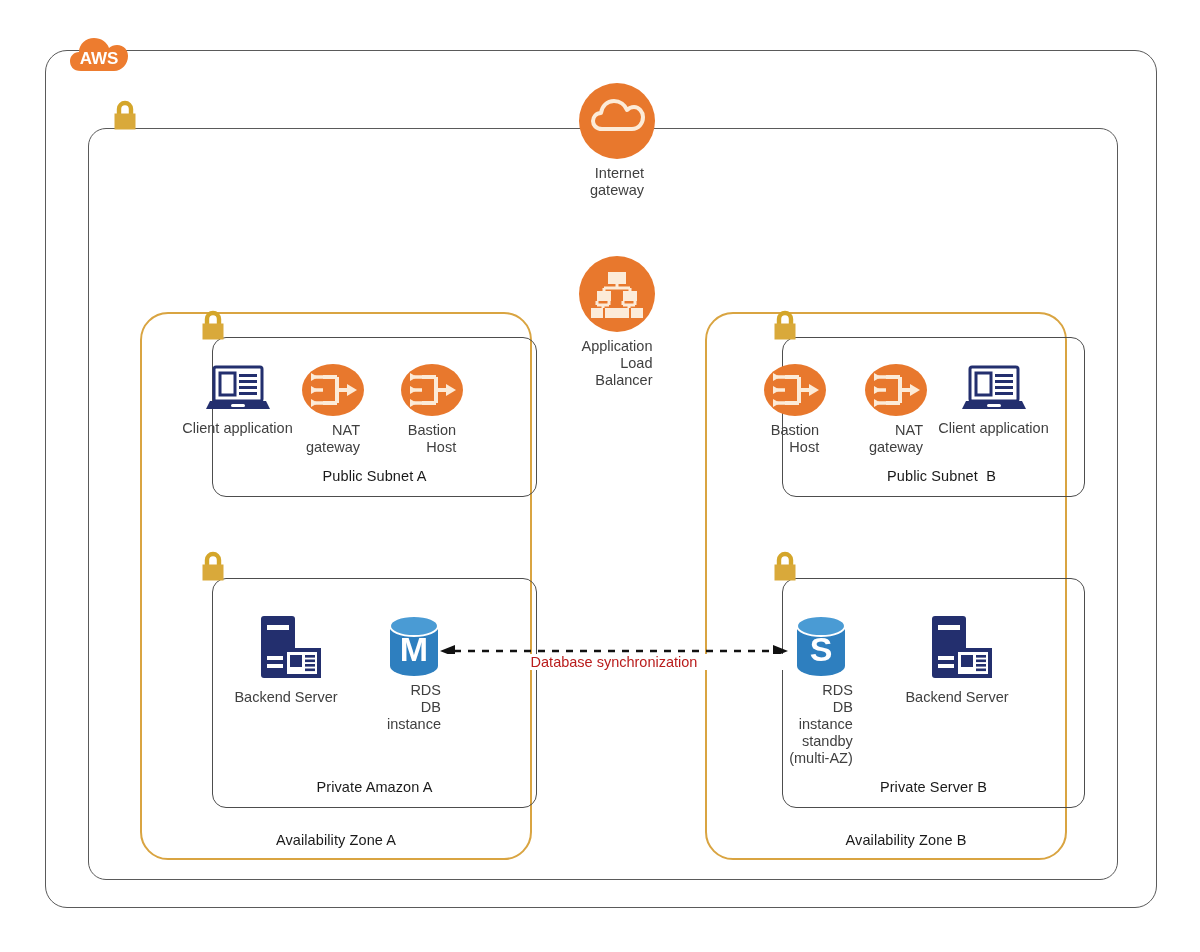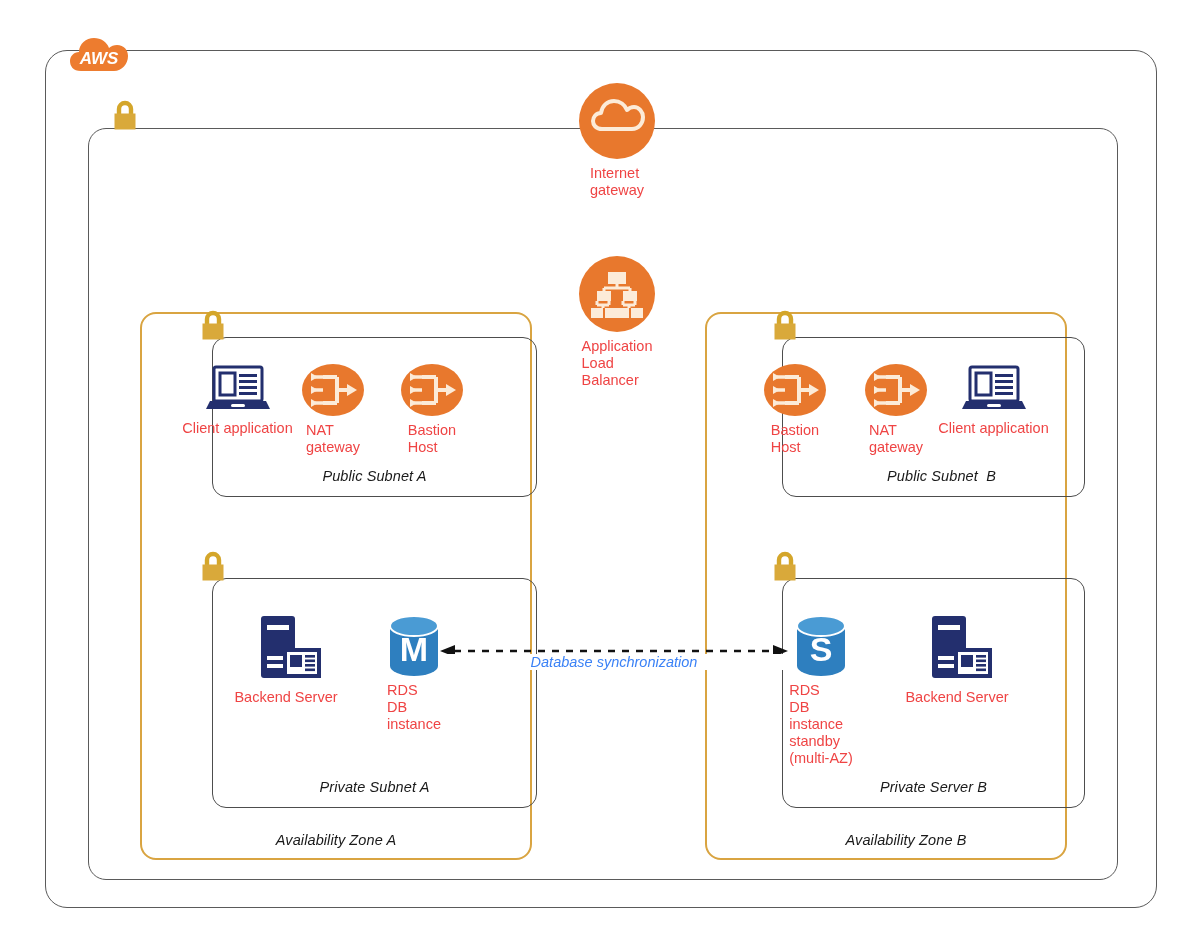--- a/index.html
+++ b/index.html
@@ -18,7 +18,7 @@
     background: #ffffff;
     overflow: hidden;
   }
-  .abs { position: absolute; font-style: italic; }
+  .abs { position: absolute; }
 
   
   .aws-cloud-box {

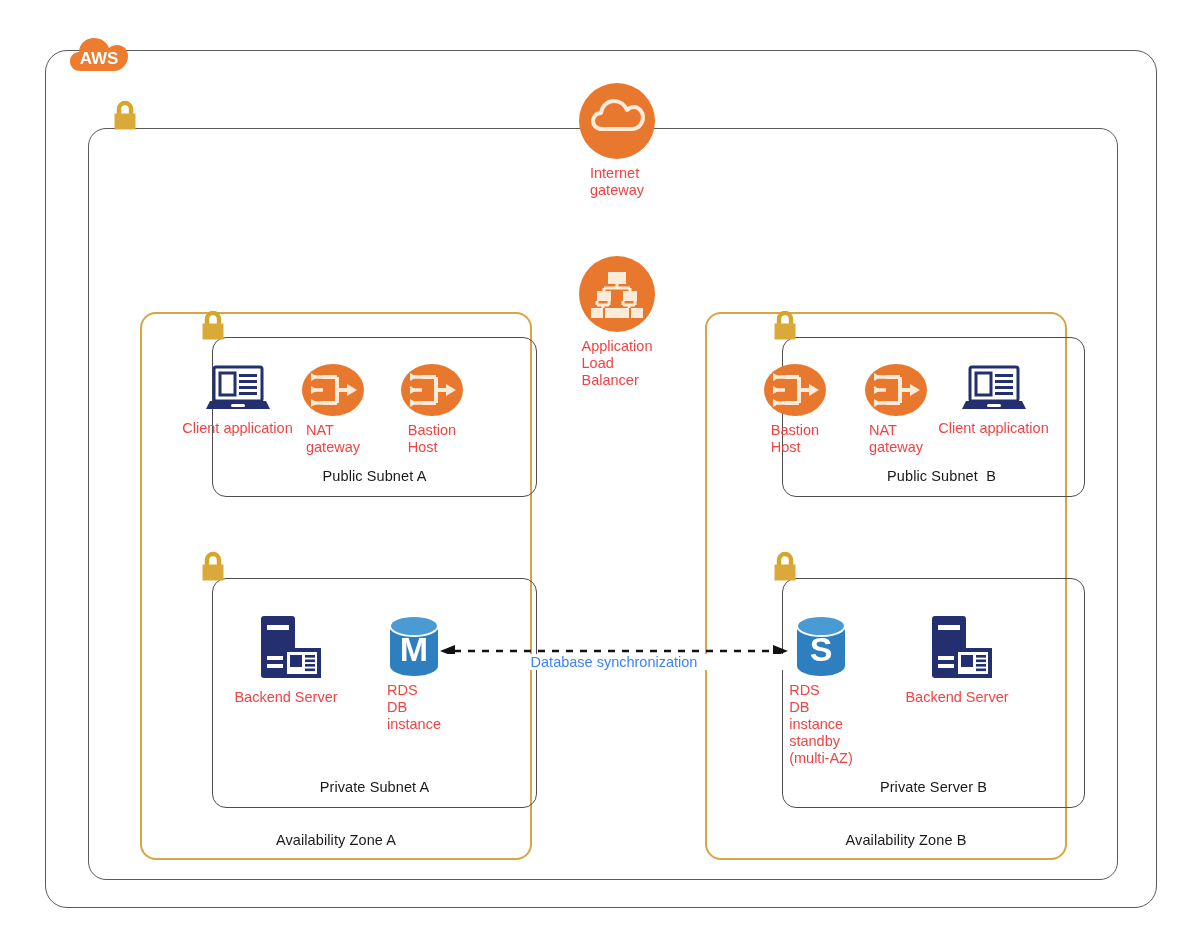--- a/index.html
+++ b/index.html
@@ -88,8 +88,8 @@
     margin-top: 5px;
     font-size: 14.5px;
     line-height: 1.18;
-    text-align: left;
-    color: #ef4444;
+    text-align: right;
+    color: #404040;
     white-space: pre-line;
   }
   .icon-wrap { display: block; line-height: 0; }

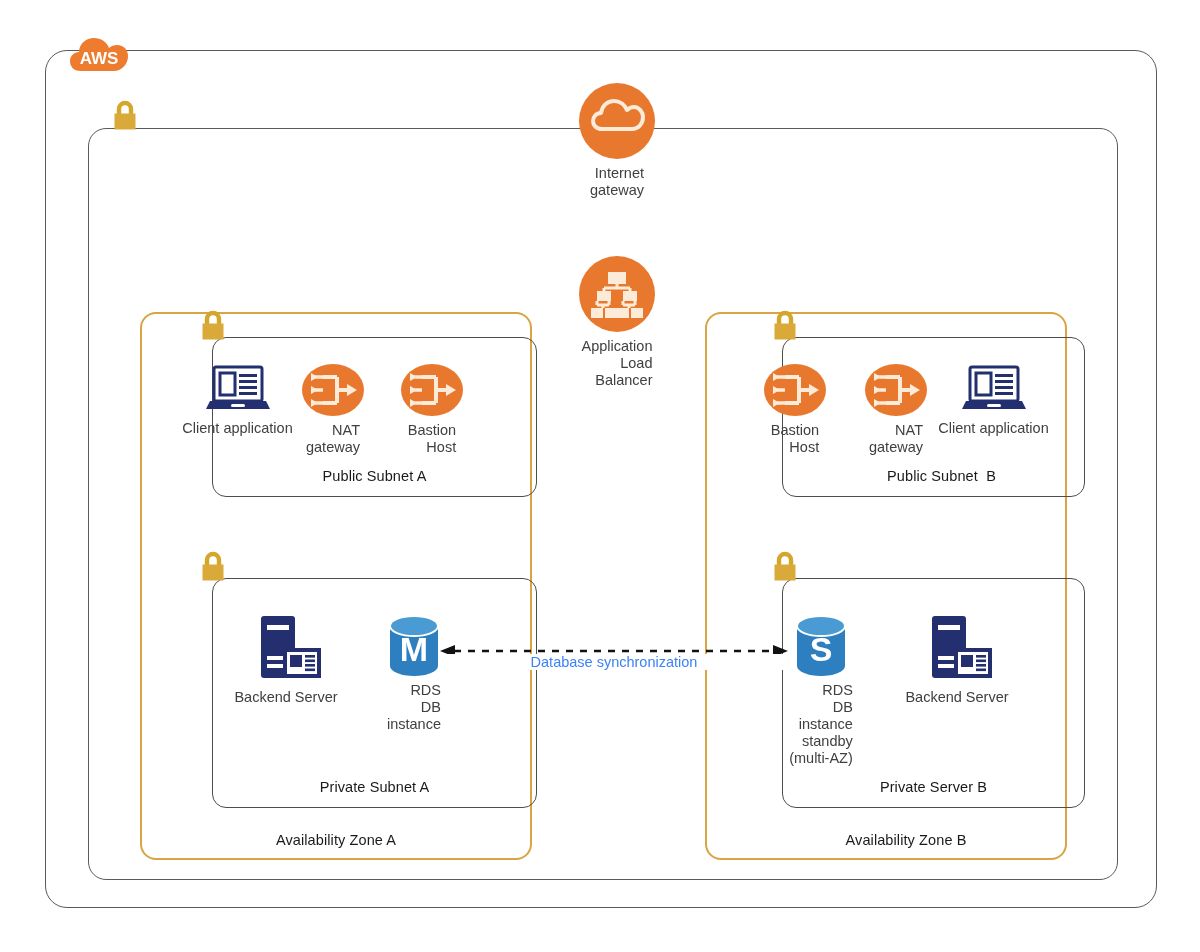--- a/index.html
+++ b/index.html
@@ -101,7 +101,7 @@
     width: 348px;
     text-align: center;
     font-size: 14.5px;
-    color: #3b82f6;
+    color: #b91c1c;
     background: #ffffff;
   }
 </style>

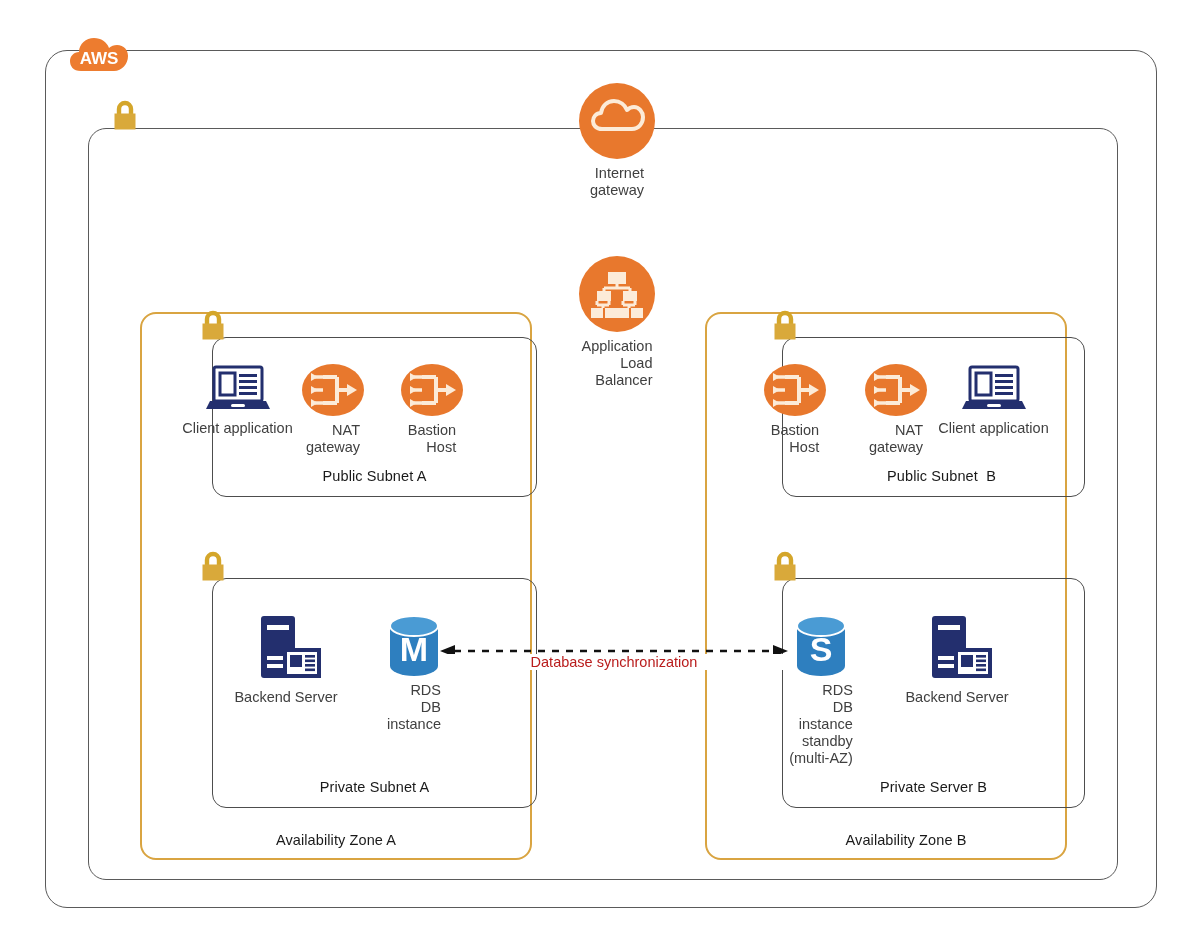--- a/index.html
+++ b/index.html
@@ -227,7 +227,7 @@
   </div>
 
   <div class="abs subnet-box subnet-priv-a">
-    <span class="container-label subnet-label">Private Subnet A</span>
+    <span class="container-label subnet-label">Private Amazon A</span>
   </div>
   <div class="abs lock" style="left:198px; top:551px;">
     <svg width="30" height="32" viewBox="0 0 30 32">

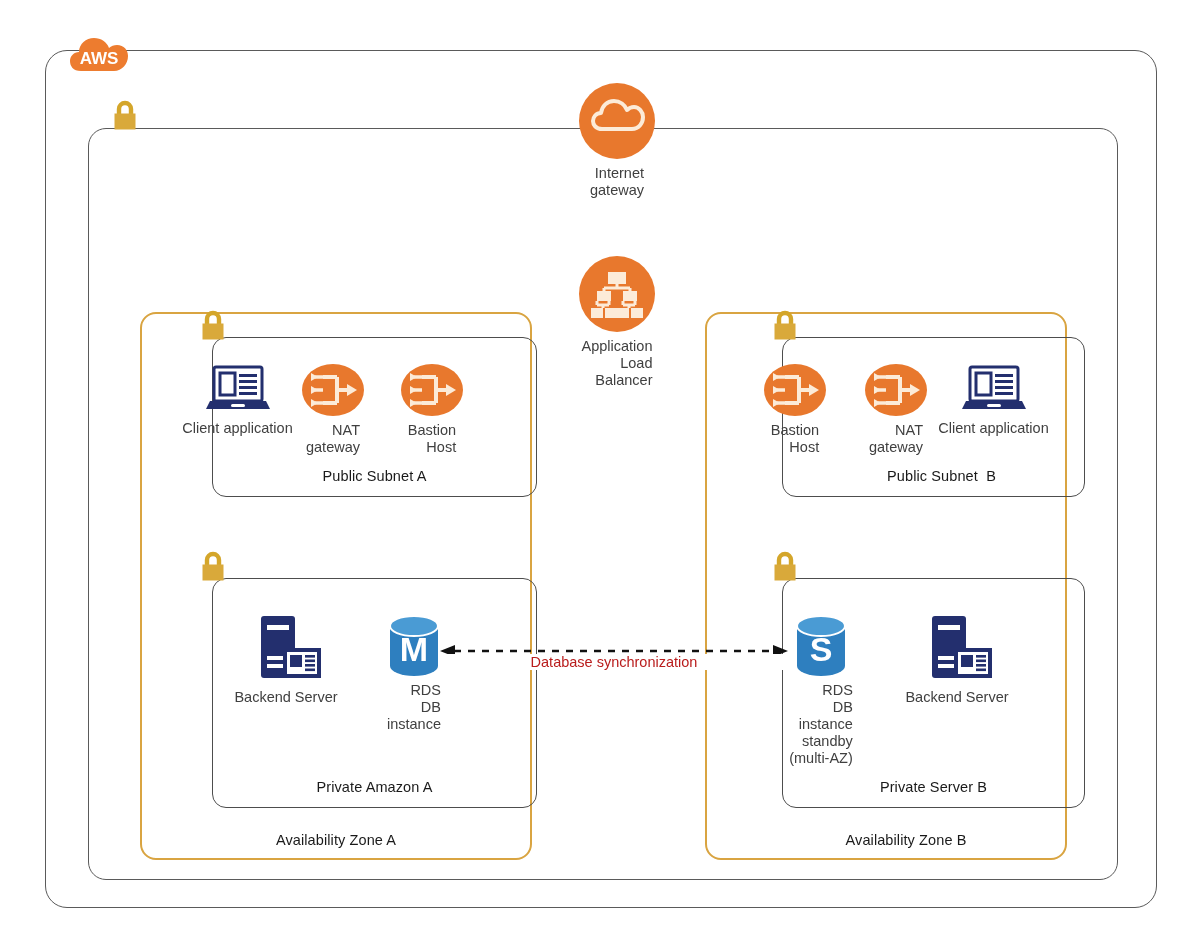--- a/index.html
+++ b/index.html
@@ -38,7 +38,7 @@
   }
   .az-box {
     border: 2.2px solid #d9a441;
-    border-radius: 16px;
+    border-radius: 28px;
     box-sizing: border-box;
   }
   .az-a { left: 140px; top: 312px; width: 392px; height: 548px; }

